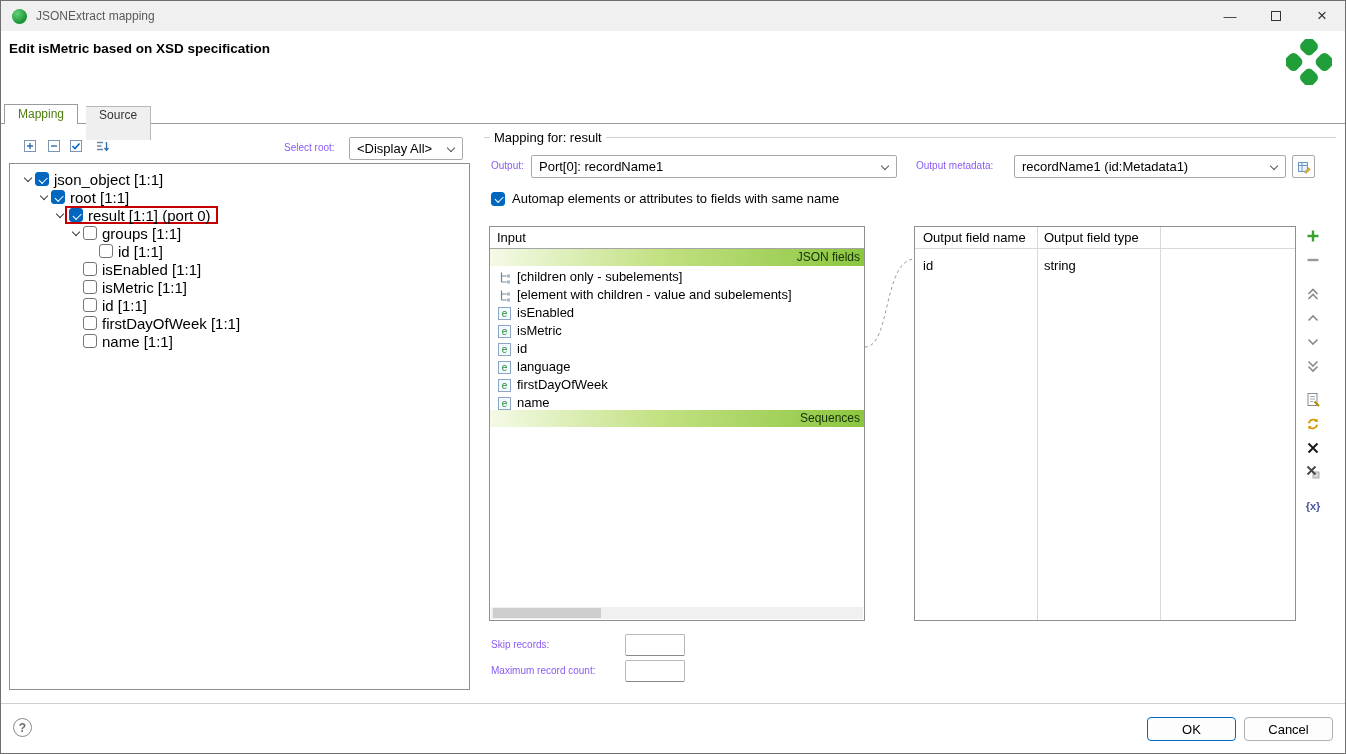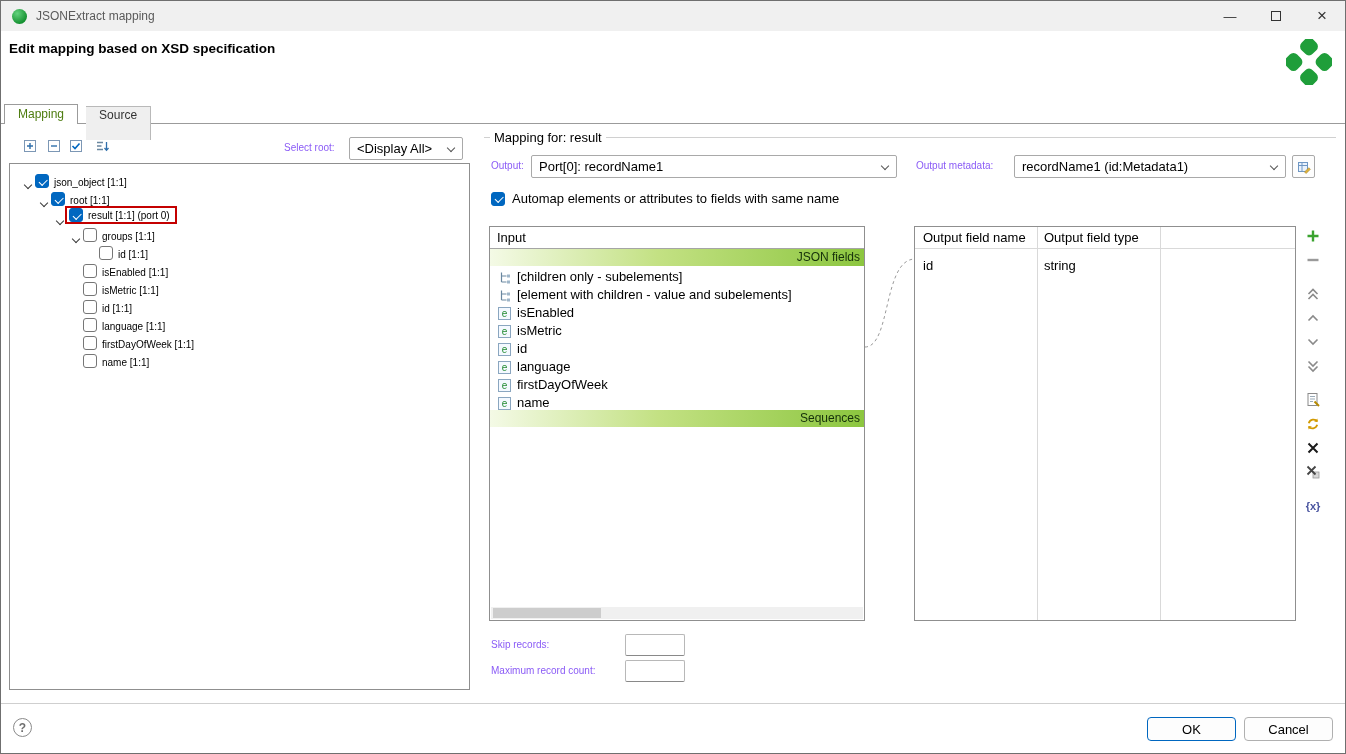--- a/index.html
+++ b/index.html
@@ -100,7 +100,7 @@
     </div>
   </div>
 
-  <div class="heading">Edit mapping based on XSD specification</div>
+  <div class="heading">Edit isMetric based on XSD specification</div>
   <svg class="logo" viewBox="0 0 44 44">
     <g fill="#1f9e3a" transform="rotate(45 22 22)">
       <rect x="4" y="4" width="15" height="15" rx="5"></rect>

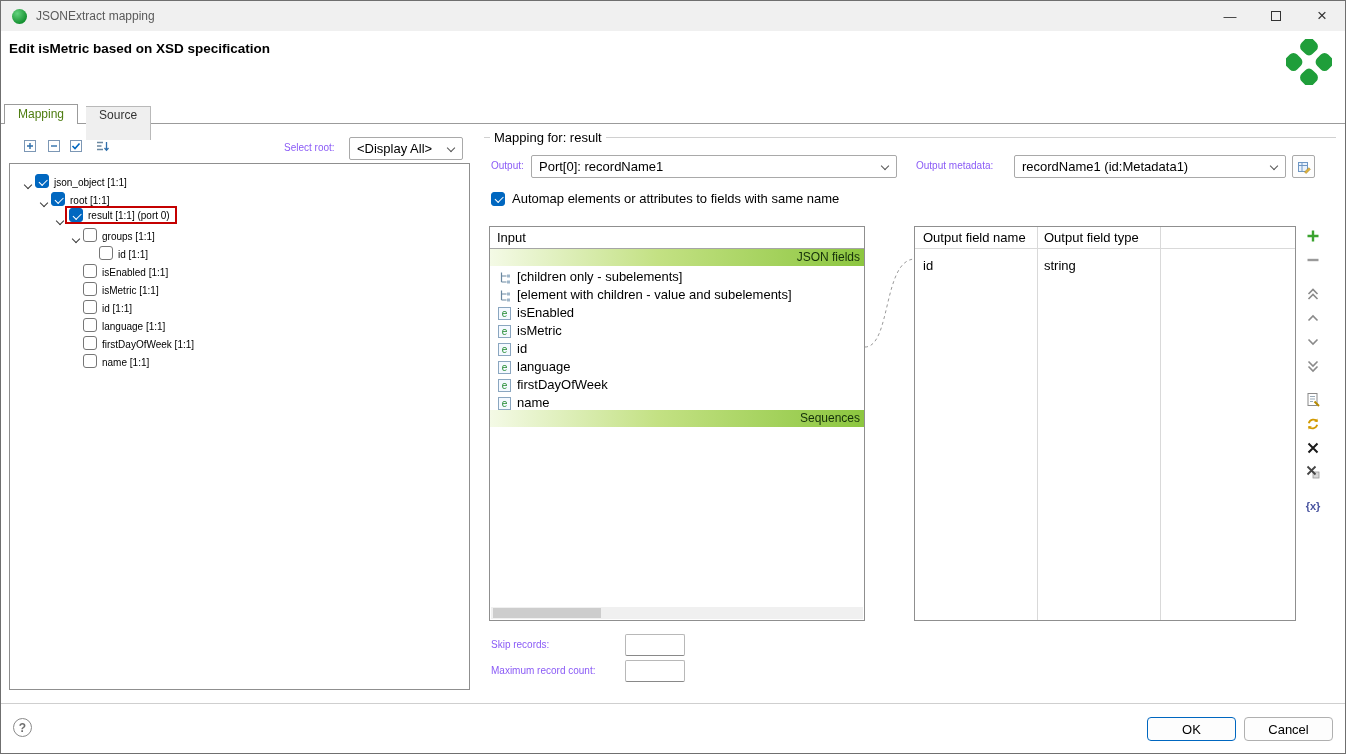--- a/index.html
+++ b/index.html
@@ -34,7 +34,7 @@
   .combo .dd { position:absolute; right:8px; top:7px; width:6px; height:6px; border-right:1.3px solid #555; border-bottom:1.3px solid #555; transform:rotate(45deg); }
 
   .tree-panel { position:absolute; left:8px; top:162px; width:461px; height:527px; border:1px solid #8f8f8f; background:#fff; padding-top:6px; overflow:hidden; }
-  .trow { display:flex; align-items:flex-end; height:18px; font-size:10px; white-space:nowrap; }
+  .trow { display:flex; align-items:center; height:18px; font-size:15px; white-space:nowrap; }
   .chev-slot { width:15px; display:flex; justify-content:center; flex:none; }
   .chev { width:6px; height:6px; border-right:1.4px solid #3a3a3a; border-bottom:1.4px solid #3a3a3a; transform:rotate(45deg); margin-top:-3px; }
   .cb { position:relative; width:14px; height:14px; border:1px solid #767676; border-radius:3px; background:#fff; flex:none; margin-right:5px; }

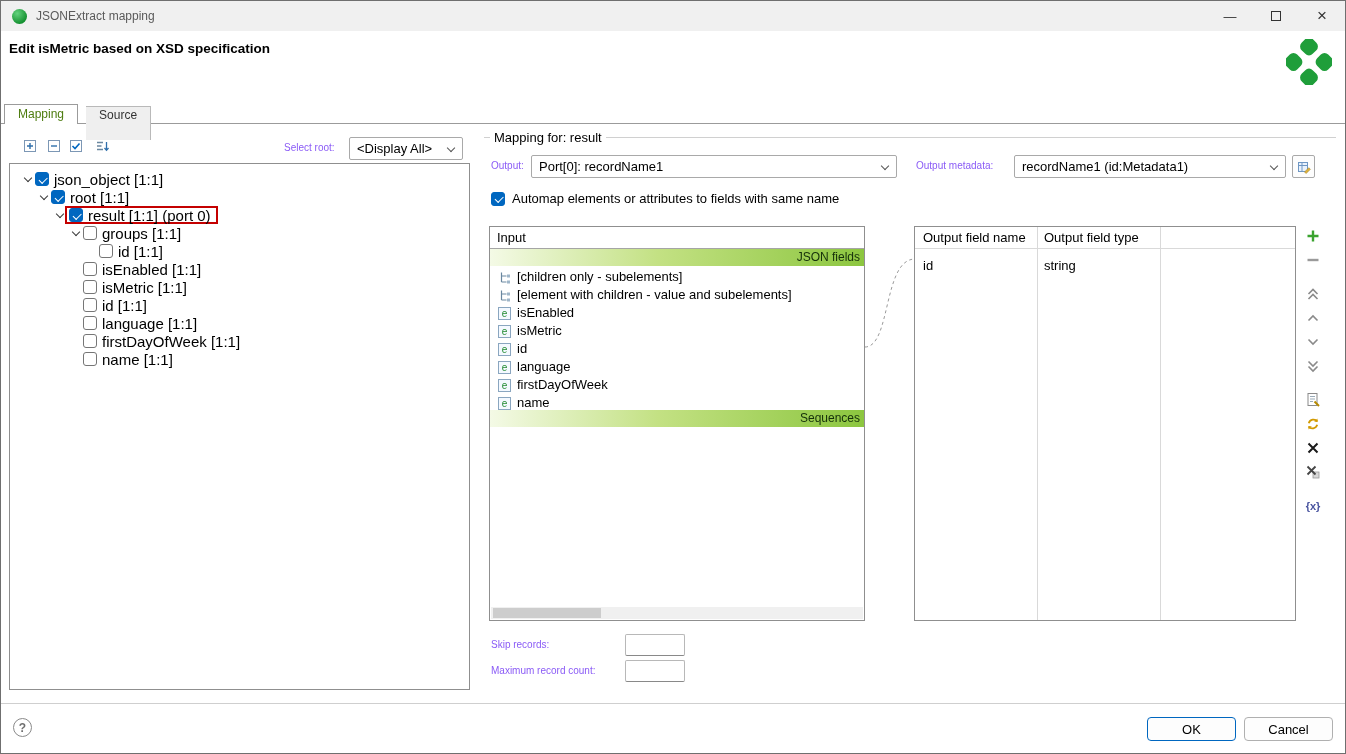--- a/index.html
+++ b/index.html
@@ -202,11 +202,6 @@
     <div class="trow" style="padding-left:58px;">
       <span class="chev-slot"></span>
       <span class="cb"></span>
-      <span>language [1:1]</span>
-    </div>
-    <div class="trow" style="padding-left:58px;">
-      <span class="chev-slot"></span>
-      <span class="cb"></span>
       <span>firstDayOfWeek [1:1]</span>
     </div>
     <div class="trow" style="padding-left:58px;">

